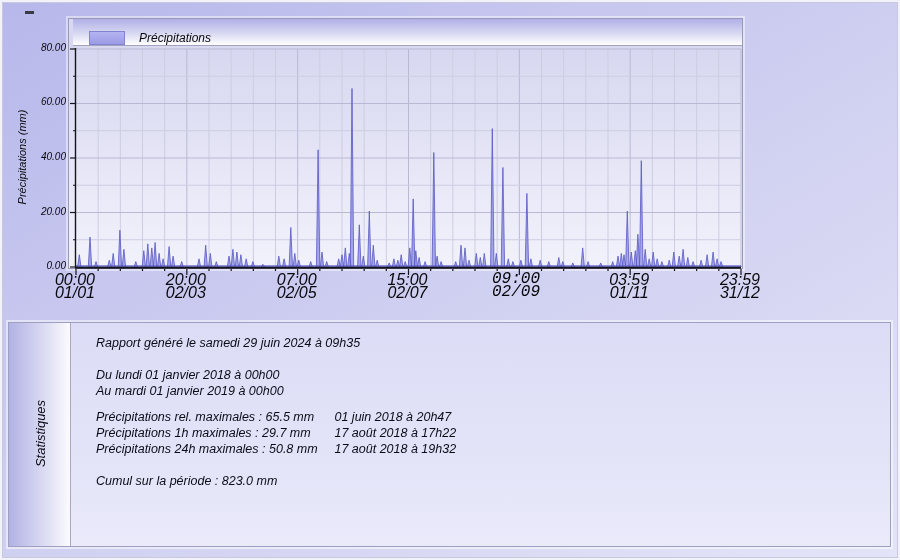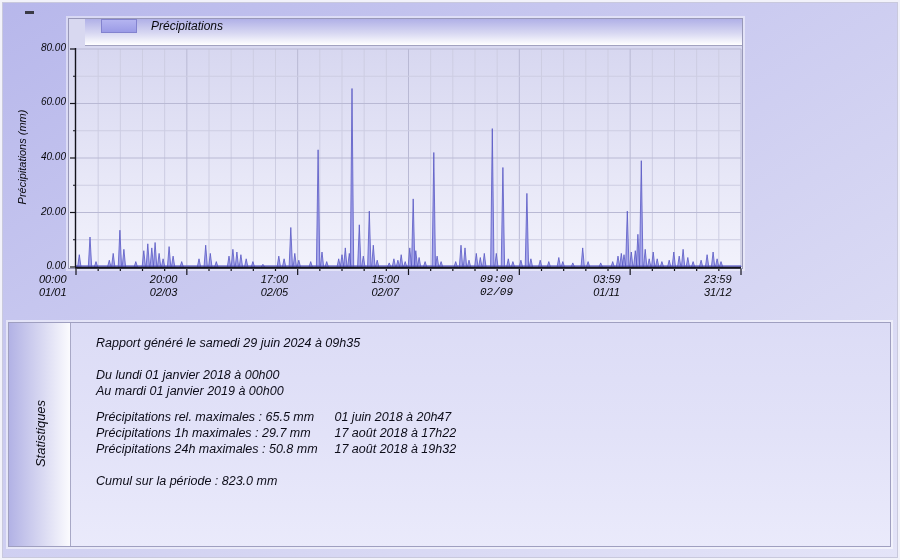--- a/index.html
+++ b/index.html
@@ -18,9 +18,9 @@
     box-shadow:0 0 0 2px rgba(255,255,255,0.45);
   }
   .legend-strip{
-    position:absolute;left:16px;top:0;right:0;height:26px;
+    position:absolute;left:4px;top:0;right:0;height:26px;
     background:linear-gradient(180deg,#b0b0e7 0%,#d8d8f2 55%,#ffffff 100%);
-    border-bottom:1px solid #a2a2c0;display:flex;align-items:flex-start;
+    border-bottom:1px solid #a2a2c0;display:flex;align-items:flex-end;
   }
   .legend-swatch{
     width:34px;height:12px;margin-left:16px;

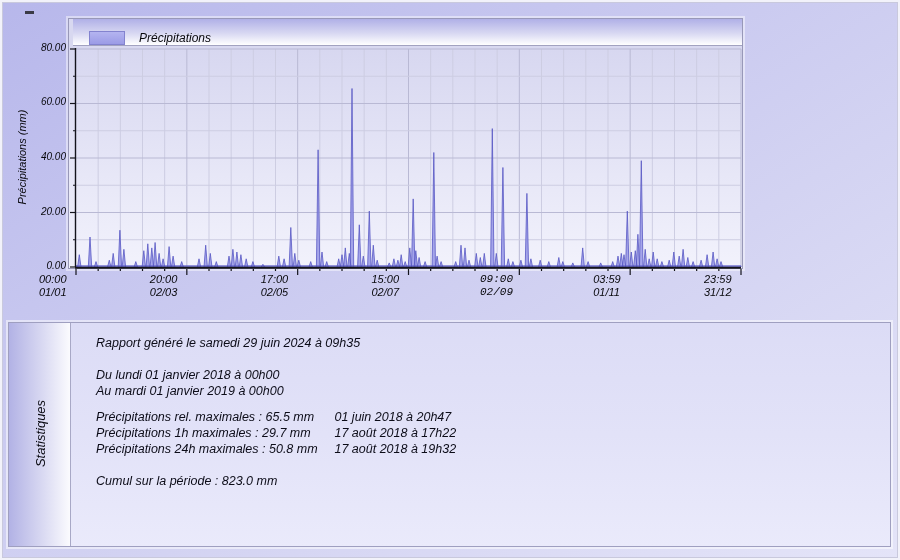--- a/index.html
+++ b/index.html
@@ -39,8 +39,8 @@
     font-style:italic;font-size:11px;color:#08080c;transform:rotate(-90deg);
   }
   .x-label{
-    position:absolute;width:72px;margin-left:-36px;
-    font-style:italic;font-size:11px;color:#08080c;line-height:13px;top:273px;
+    position:absolute;width:72px;margin-left:-36px;text-align:center;
+    font-style:italic;font-size:16px;color:#08080c;line-height:13px;top:273px;
   }
 
   

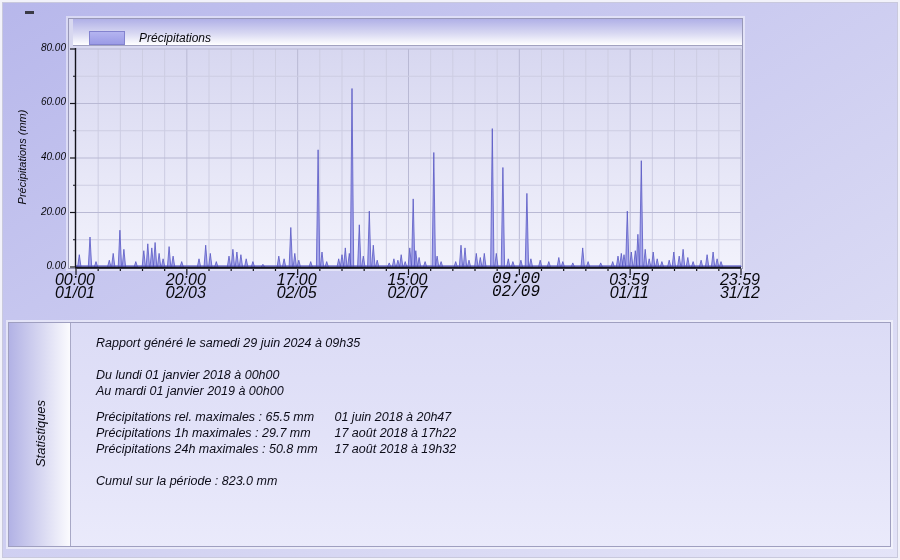--- a/index.html
+++ b/index.html
@@ -189,7 +189,7 @@
       <div>02/03</div>
     </div>
     <div class="x-label" style="left: 296.667px;">
-      <div>17:00</div>
+      <div>07:00</div>
       <div>02/05</div>
     </div>
     <div class="x-label" style="left: 407.5px;">

